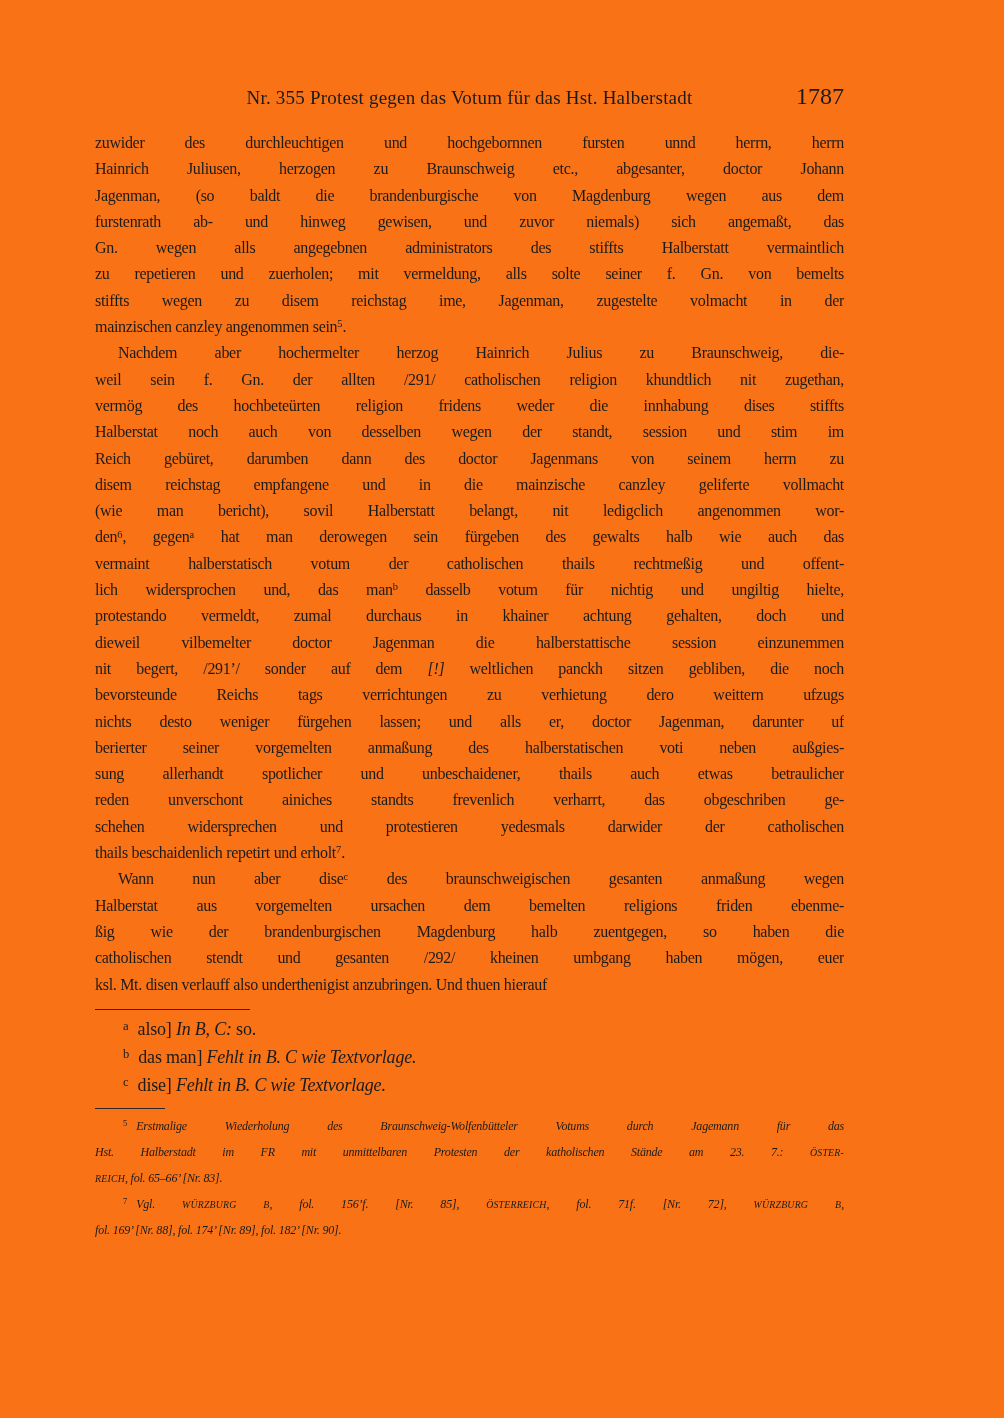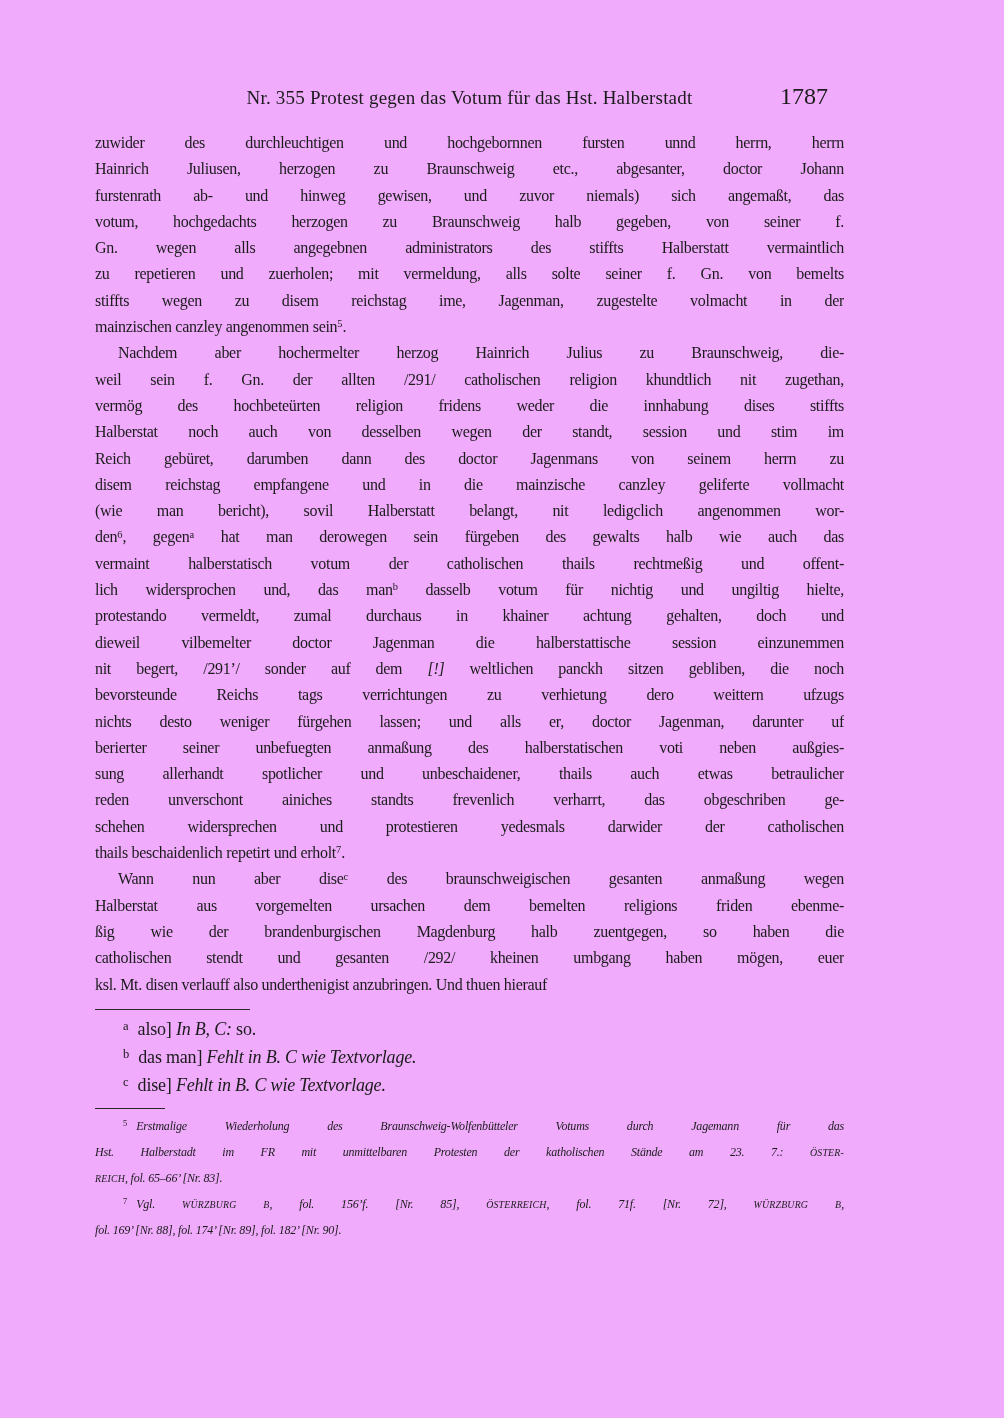--- a/index.html
+++ b/index.html
@@ -8,7 +8,7 @@
     width: 1004px;
     height: 1418px;
     margin: 0 auto;
-    background: #f0abfc;
+    background: #f97316;
     color: #1b1b1b;
     font-family: "Liberation Serif", "DejaVu Serif", serif;
     overflow: hidden;

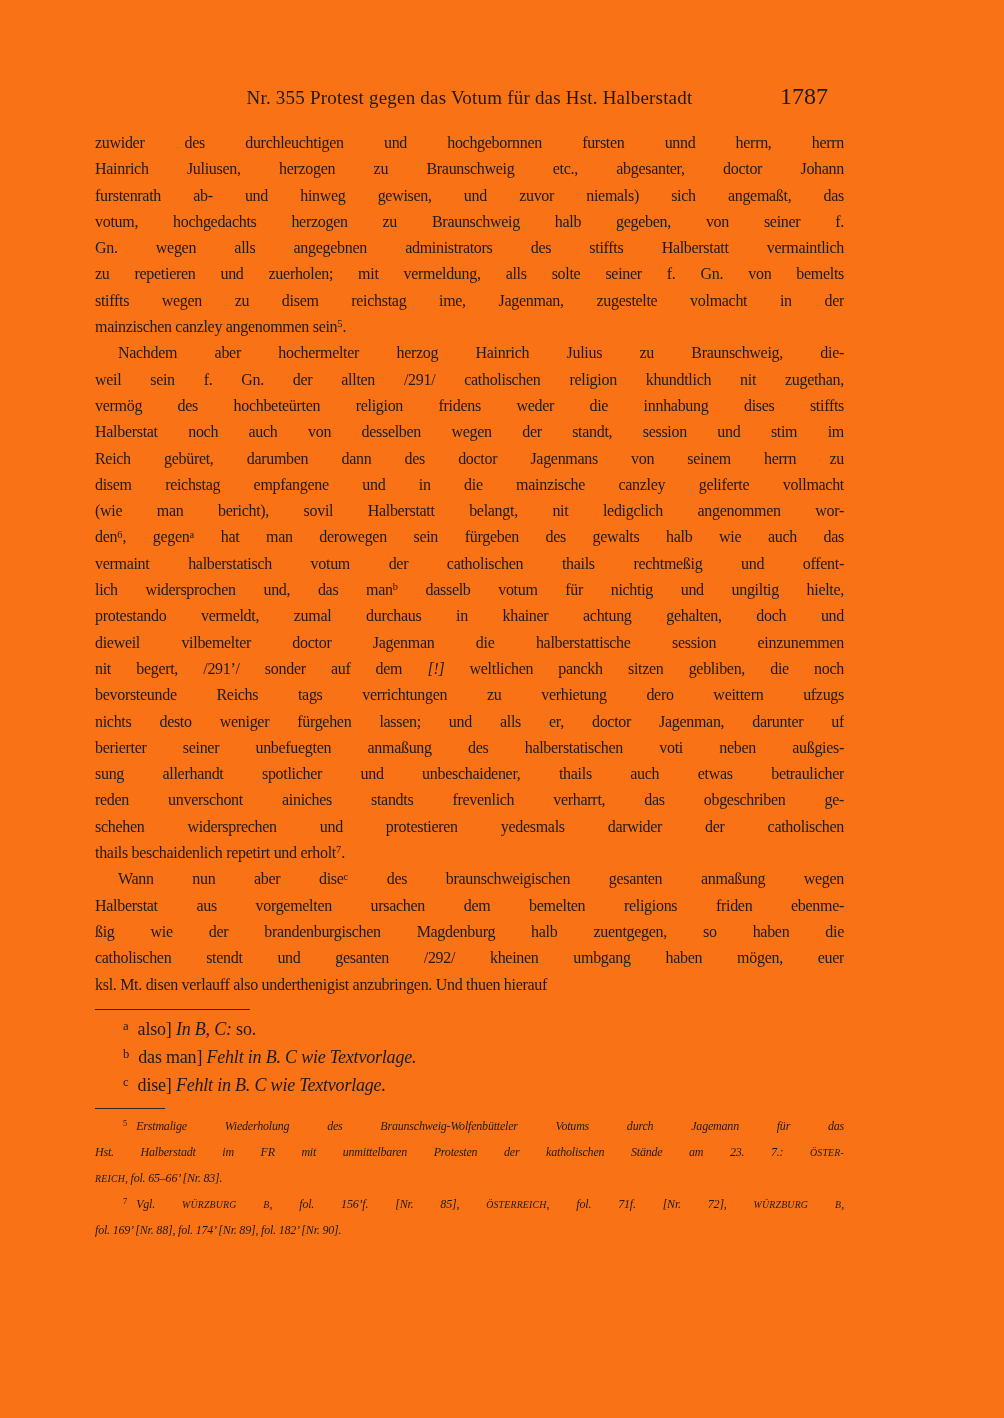--- a/index.html
+++ b/index.html
@@ -31,7 +31,7 @@
   }
   .page-num {
     position: absolute;
-    right: 16px;
+    right: 0;
     top: -3px;
     font-size: 24px;
     line-height: 26px;

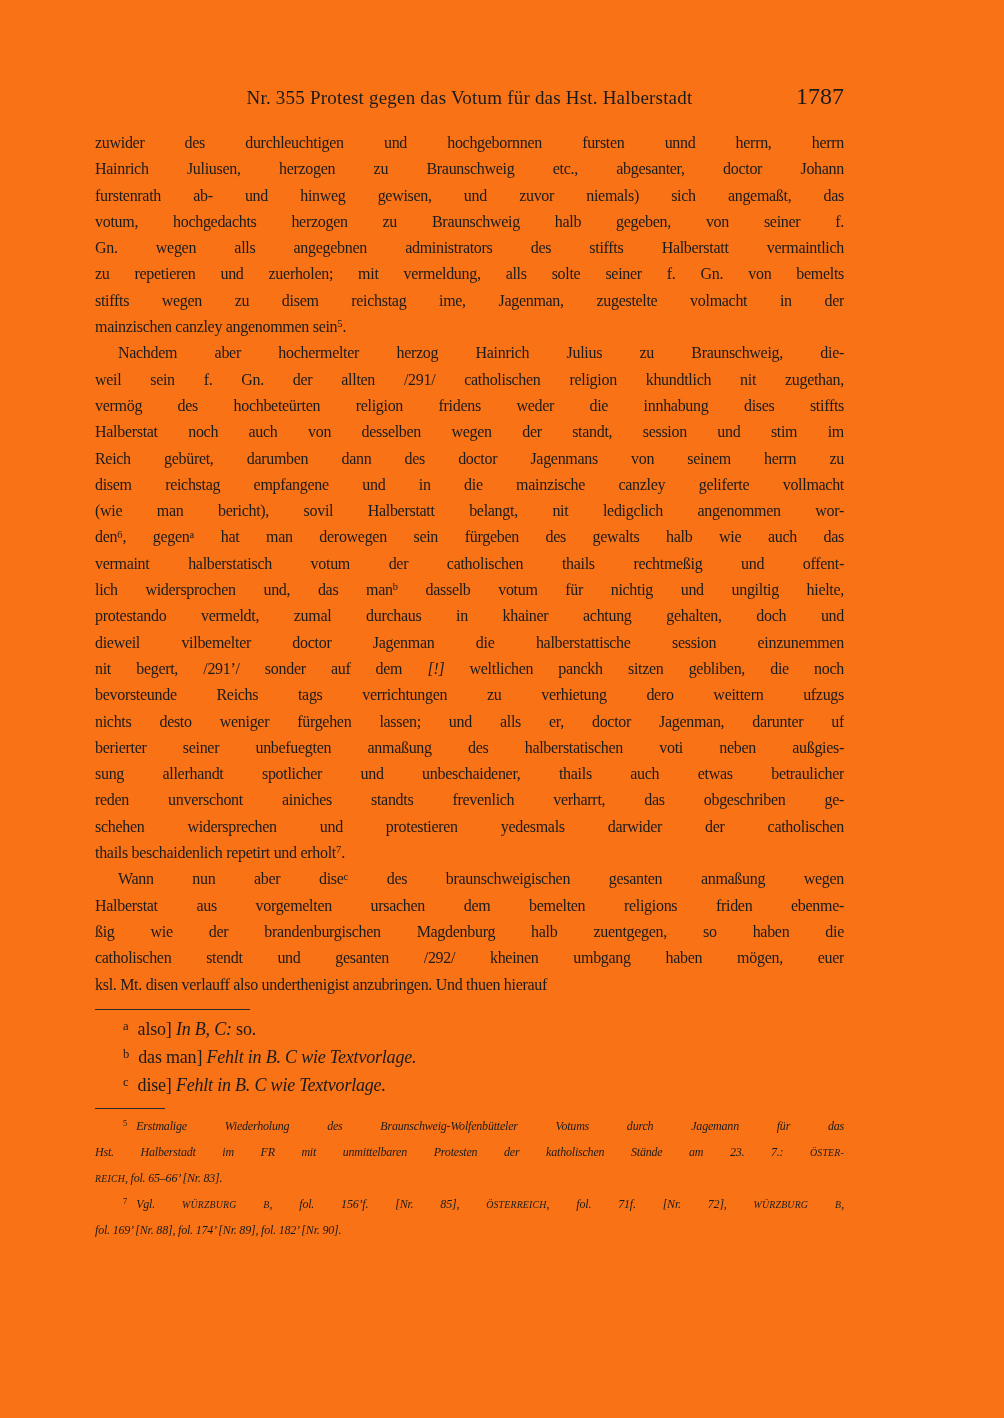--- a/index.html
+++ b/index.html
@@ -116,6 +116,7 @@
     <div class="body-text">
         <div class="line"><span class="run-n">zuwider des durchleuchtigen und hochgebornnen fursten unnd herrn, herrn</span></div>
         <div class="line"><span class="run-n">Hainrich Juliusen, herzogen zu Braunschweig etc., abgesanter, doctor Johann</span></div>
+        <div class="line"><span class="run-n">Jagenman, (so baldt die brandenburgische von Magdenburg wegen aus dem</span></div>
         <div class="line"><span class="run-n">furstenrath ab- und hinweg gewisen, und zuvor niemals) sich angemaßt, das</span></div>
         <div class="line"><span class="run-n">votum, hochgedachts herzogen zu Braunschweig halb gegeben, von seiner f.</span></div>
         <div class="line"><span class="run-n">Gn. wegen alls angegebnen administrators des stiffts Halberstatt vermaintlich</span></div>

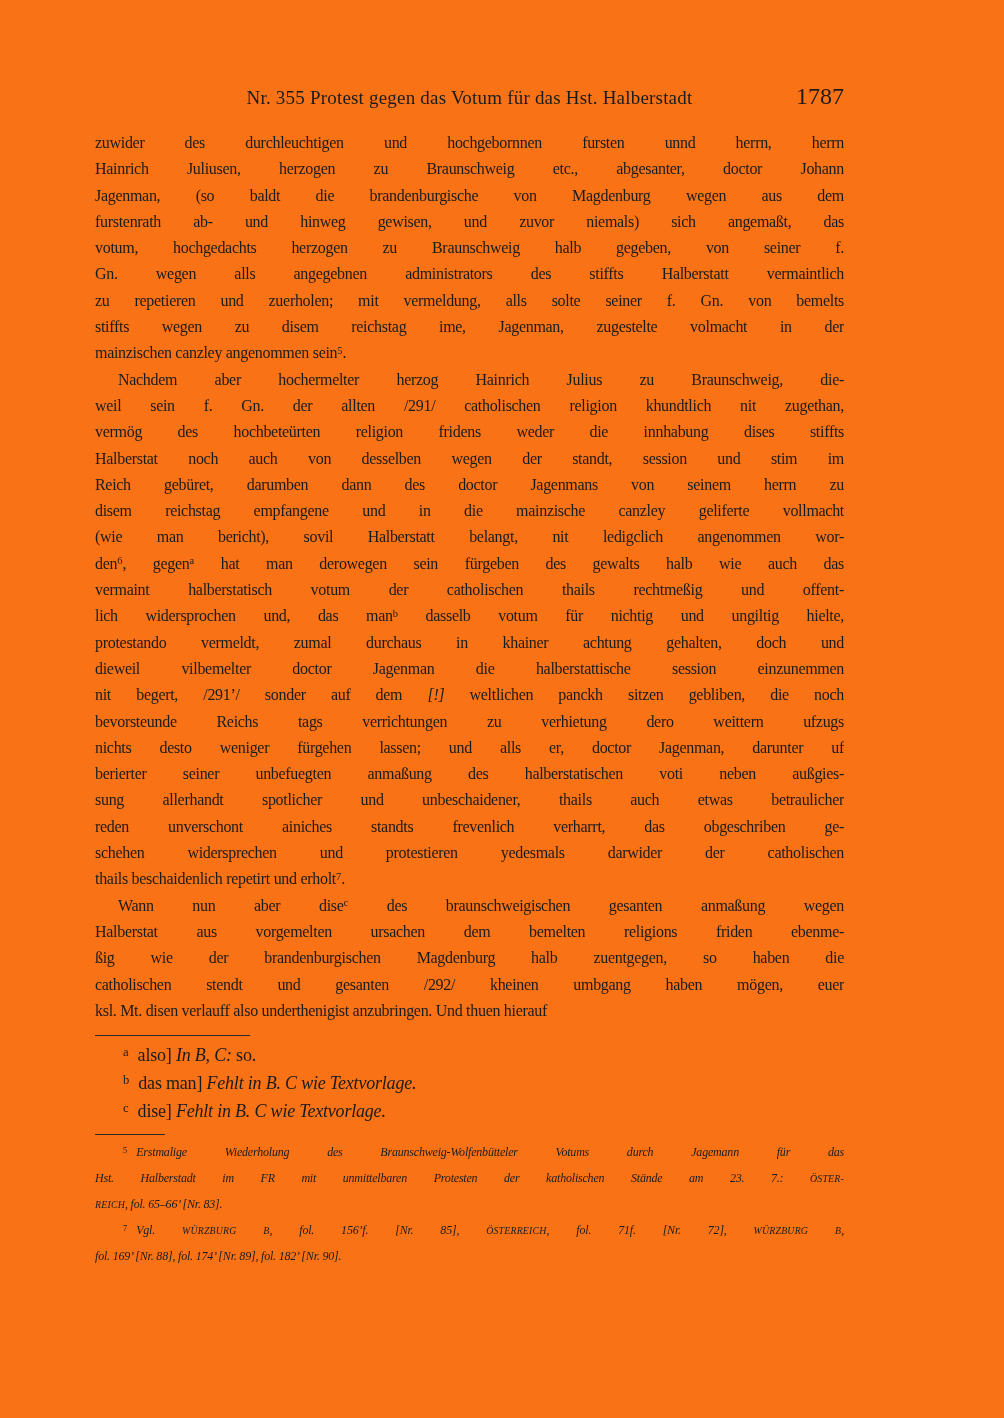--- a/index.html
+++ b/index.html
@@ -118,7 +118,6 @@
         <div class="line"><span class="run-n">Hainrich Juliusen, herzogen zu Braunschweig etc., abgesanter, doctor Johann</span></div>
         <div class="line"><span class="run-n">Jagenman, (so baldt die brandenburgische von Magdenburg wegen aus dem</span></div>
         <div class="line"><span class="run-n">furstenrath ab- und hinweg gewisen, und zuvor niemals) sich angemaßt, das</span></div>
-        <div class="line"><span class="run-n">votum, hochgedachts herzogen zu Braunschweig halb gegeben, von seiner f.</span></div>
         <div class="line"><span class="run-n">Gn. wegen alls angegebnen administrators des stiffts Halberstatt vermaintlich</span></div>
         <div class="line"><span class="run-n">zu repetieren und zuerholen; mit vermeldung, alls solte seiner f. Gn. von bemelts</span></div>
         <div class="line"><span class="run-n">stiffts wegen zu disem reichstag ime, Jagenman, zugestelte volmacht in der</span></div>

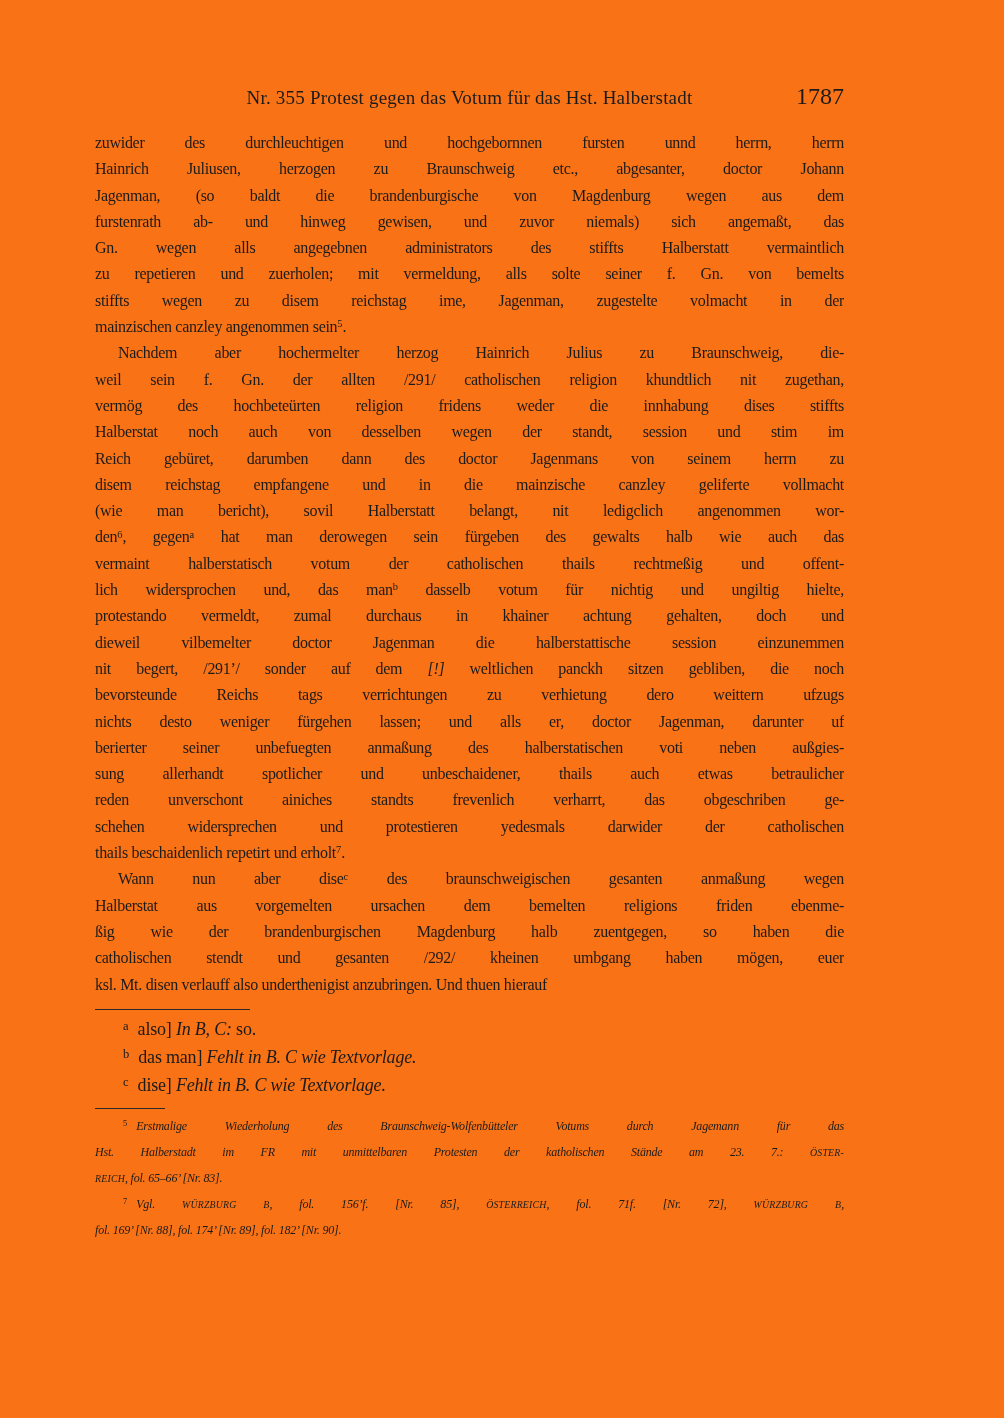--- a/index.html
+++ b/index.html
@@ -137,7 +137,7 @@
         <div class="line"><span class="run-n">nit begert, /291’/ sonder auf dem </span><span class="run-i">[!]</span><span class="run-n"> weltlichen panckh sitzen gebliben, die noch</span></div>
         <div class="line"><span class="run-n">bevorsteunde Reichs tags verrichtungen zu verhietung dero weittern ufzugs</span></div>
         <div class="line"><span class="run-n">nichts desto weniger fürgehen lassen; und alls er, doctor Jagenman, darunter uf</span></div>
-        <div class="line"><span class="run-n">berierter seiner unbefuegten anmaßung des halberstatischen voti neben außgies-</span></div>
+        <div class="line"><span class="run-n">berierter seiner vorgemelten anmaßung des halberstatischen voti neben außgies-</span></div>
         <div class="line"><span class="run-n">sung allerhandt spotlicher und unbeschaidener, thails auch etwas betraulicher</span></div>
         <div class="line"><span class="run-n">reden unverschont ainiches standts frevenlich verharrt, das obgeschriben ge-</span></div>
         <div class="line"><span class="run-n">schehen widersprechen und protestieren yedesmals darwider der catholischen</span></div>

